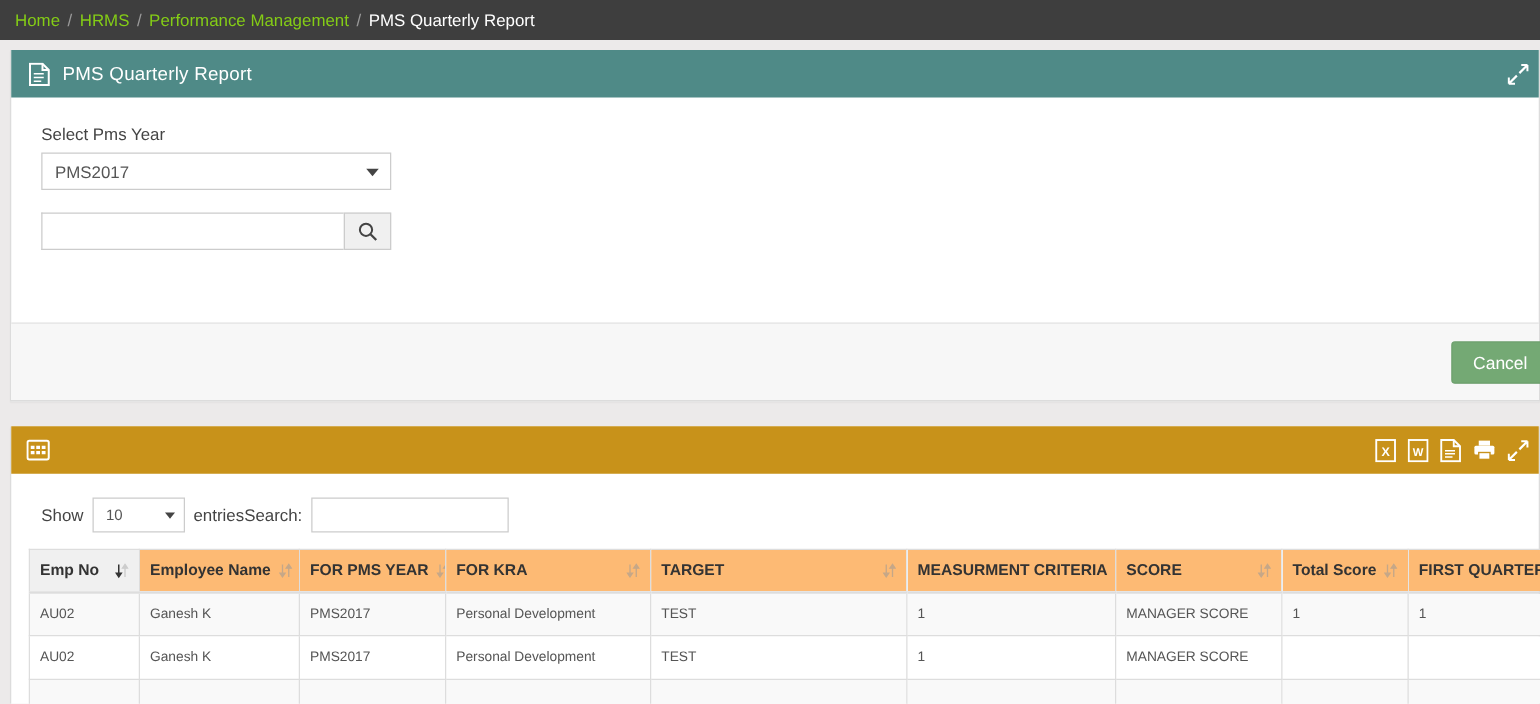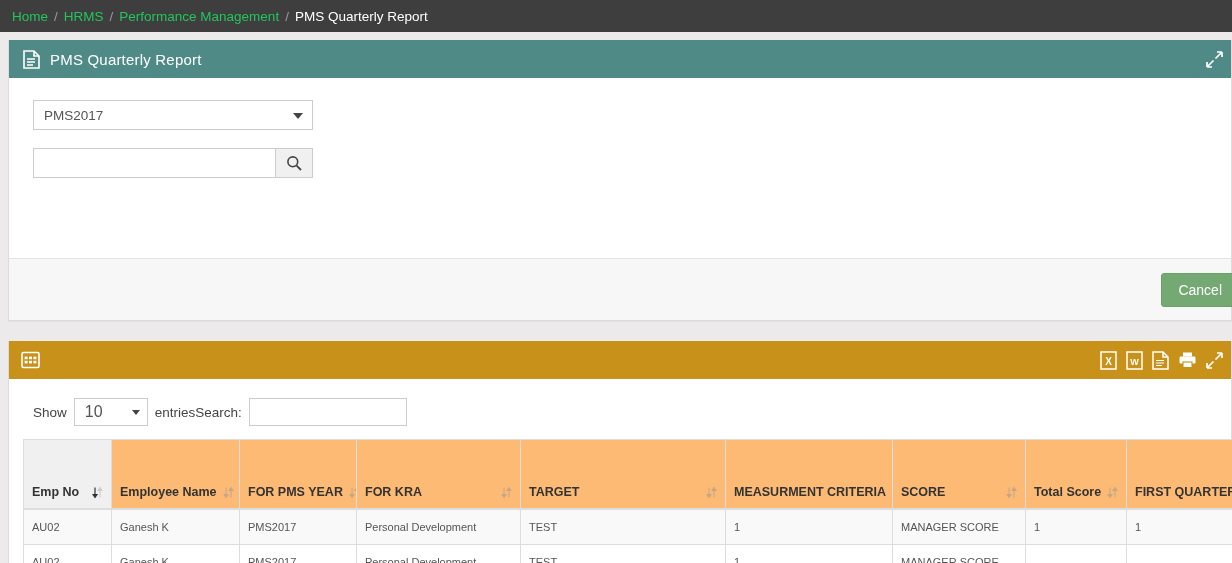--- a/index.html
+++ b/index.html
@@ -24,7 +24,7 @@
     font-size: 13.5px;
     white-space: nowrap;
   }
-  .crumb { color: #22c55e; }
+  .crumb { color: #84cc16; }
   .crumb.active { color: #ffffff; }
   .crumb-sep { color: #9a9a9a; margin: 0 6px; }
 

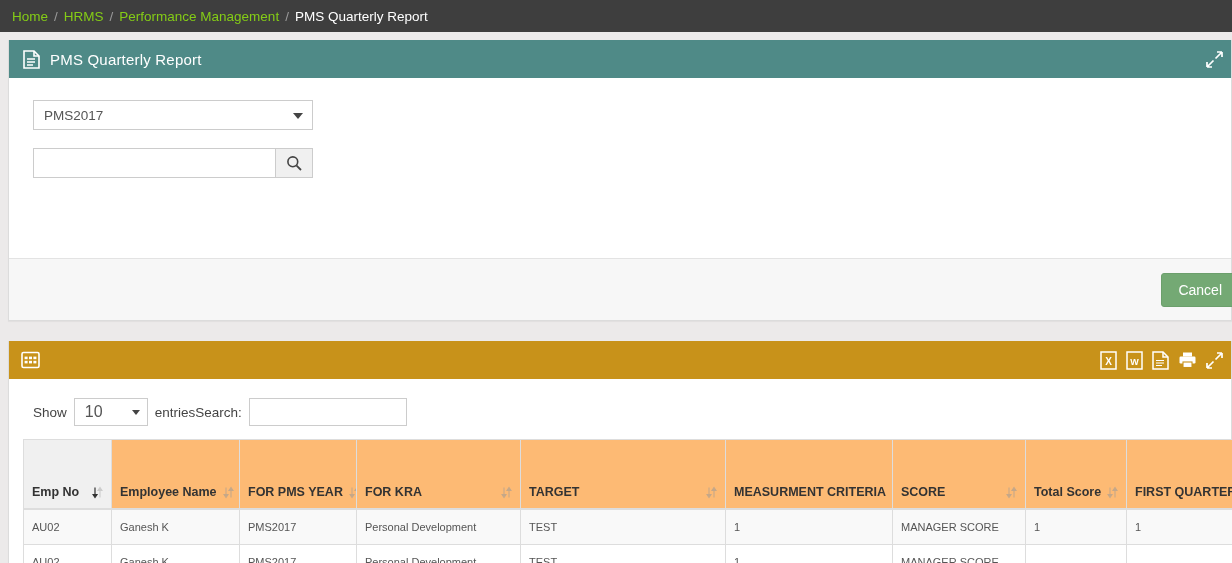--- a/index.html
+++ b/index.html
@@ -252,6 +252,7 @@
 
     <div class="form-body">
 
+      <div class="field-label">Select Pms Year</div>
       <div class="select-box">
         <span>PMS2017</span>
         <span class="caret"></span>

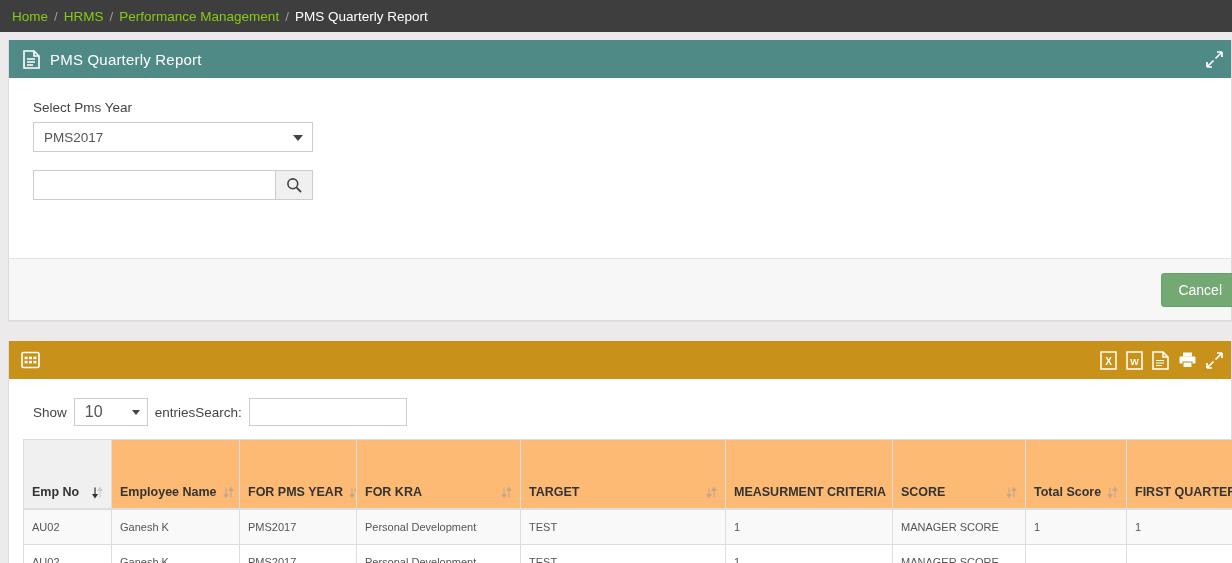--- a/index.html
+++ b/index.html
@@ -159,7 +159,7 @@
     background: #fff;
     display: flex; align-items: center;
     padding: 0 20px 0 10px;
-    font-size: 16px; color: #555;
+    font-size: 12px; color: #555;
   }
   .len-select .caret { border-top-width: 5px; border-left-width: 4px; border-right-width: 4px; right: 7px; }
   .filter-input {

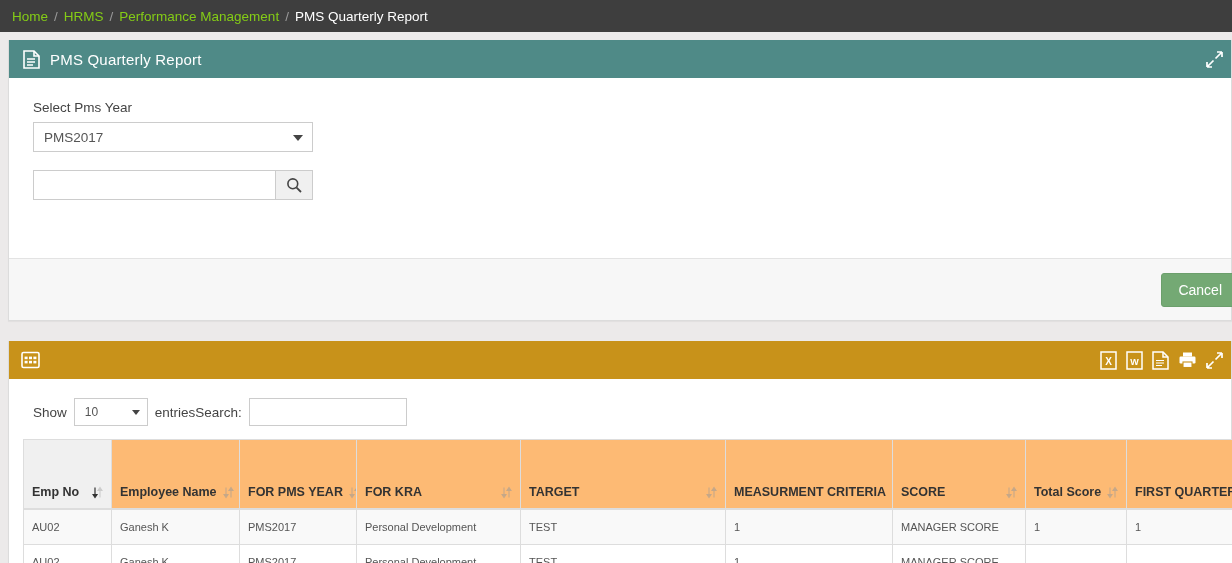--- a/index.html
+++ b/index.html
@@ -197,7 +197,7 @@
     cursor: pointer;
   }
   table.dt th.sorted { background: #f0f0f0; }
-  .th-inner { display: flex; align-items: flex-end; justify-content: space-between; gap: 6px; margin-top: 36px; }
+  .th-inner { display: flex; align-items: flex-end; justify-content: space-between; gap: 6px; }
   .sort-ic { flex: 0 0 auto; line-height: 0; opacity: .55; }
   th.sorted .sort-ic { opacity: 1; }
   table.dt td {

